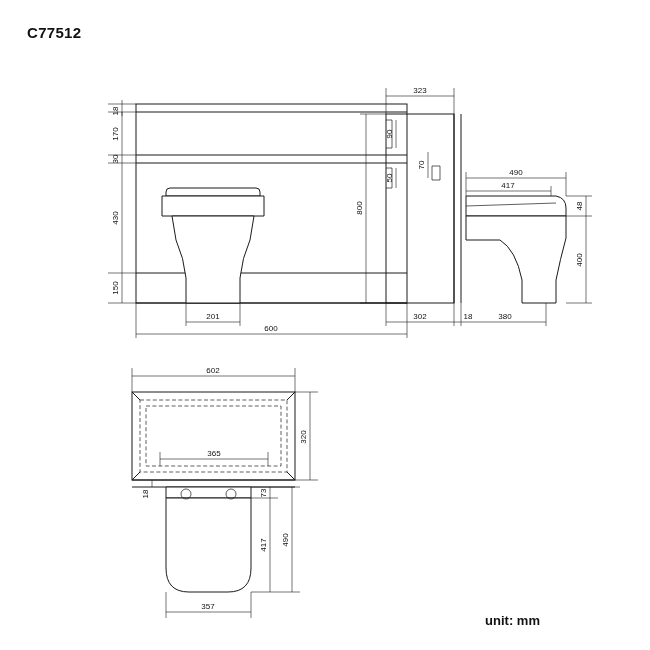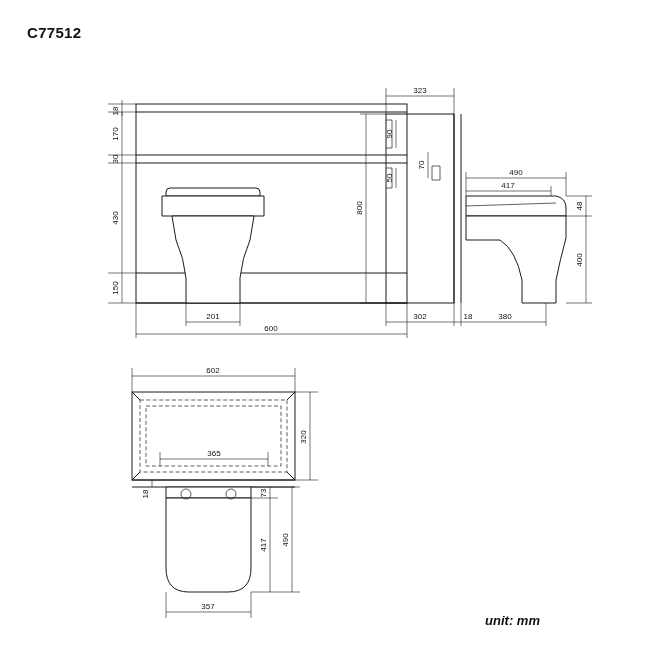--- a/index.html
+++ b/index.html
@@ -37,7 +37,6 @@
     font-size: 13px;
     font-weight: bold;
     color: #111;
-    font-style: italic;
   }
   svg { display:block; }
   .ln { stroke:#1a1a1a; stroke-width:1; fill:none; }

